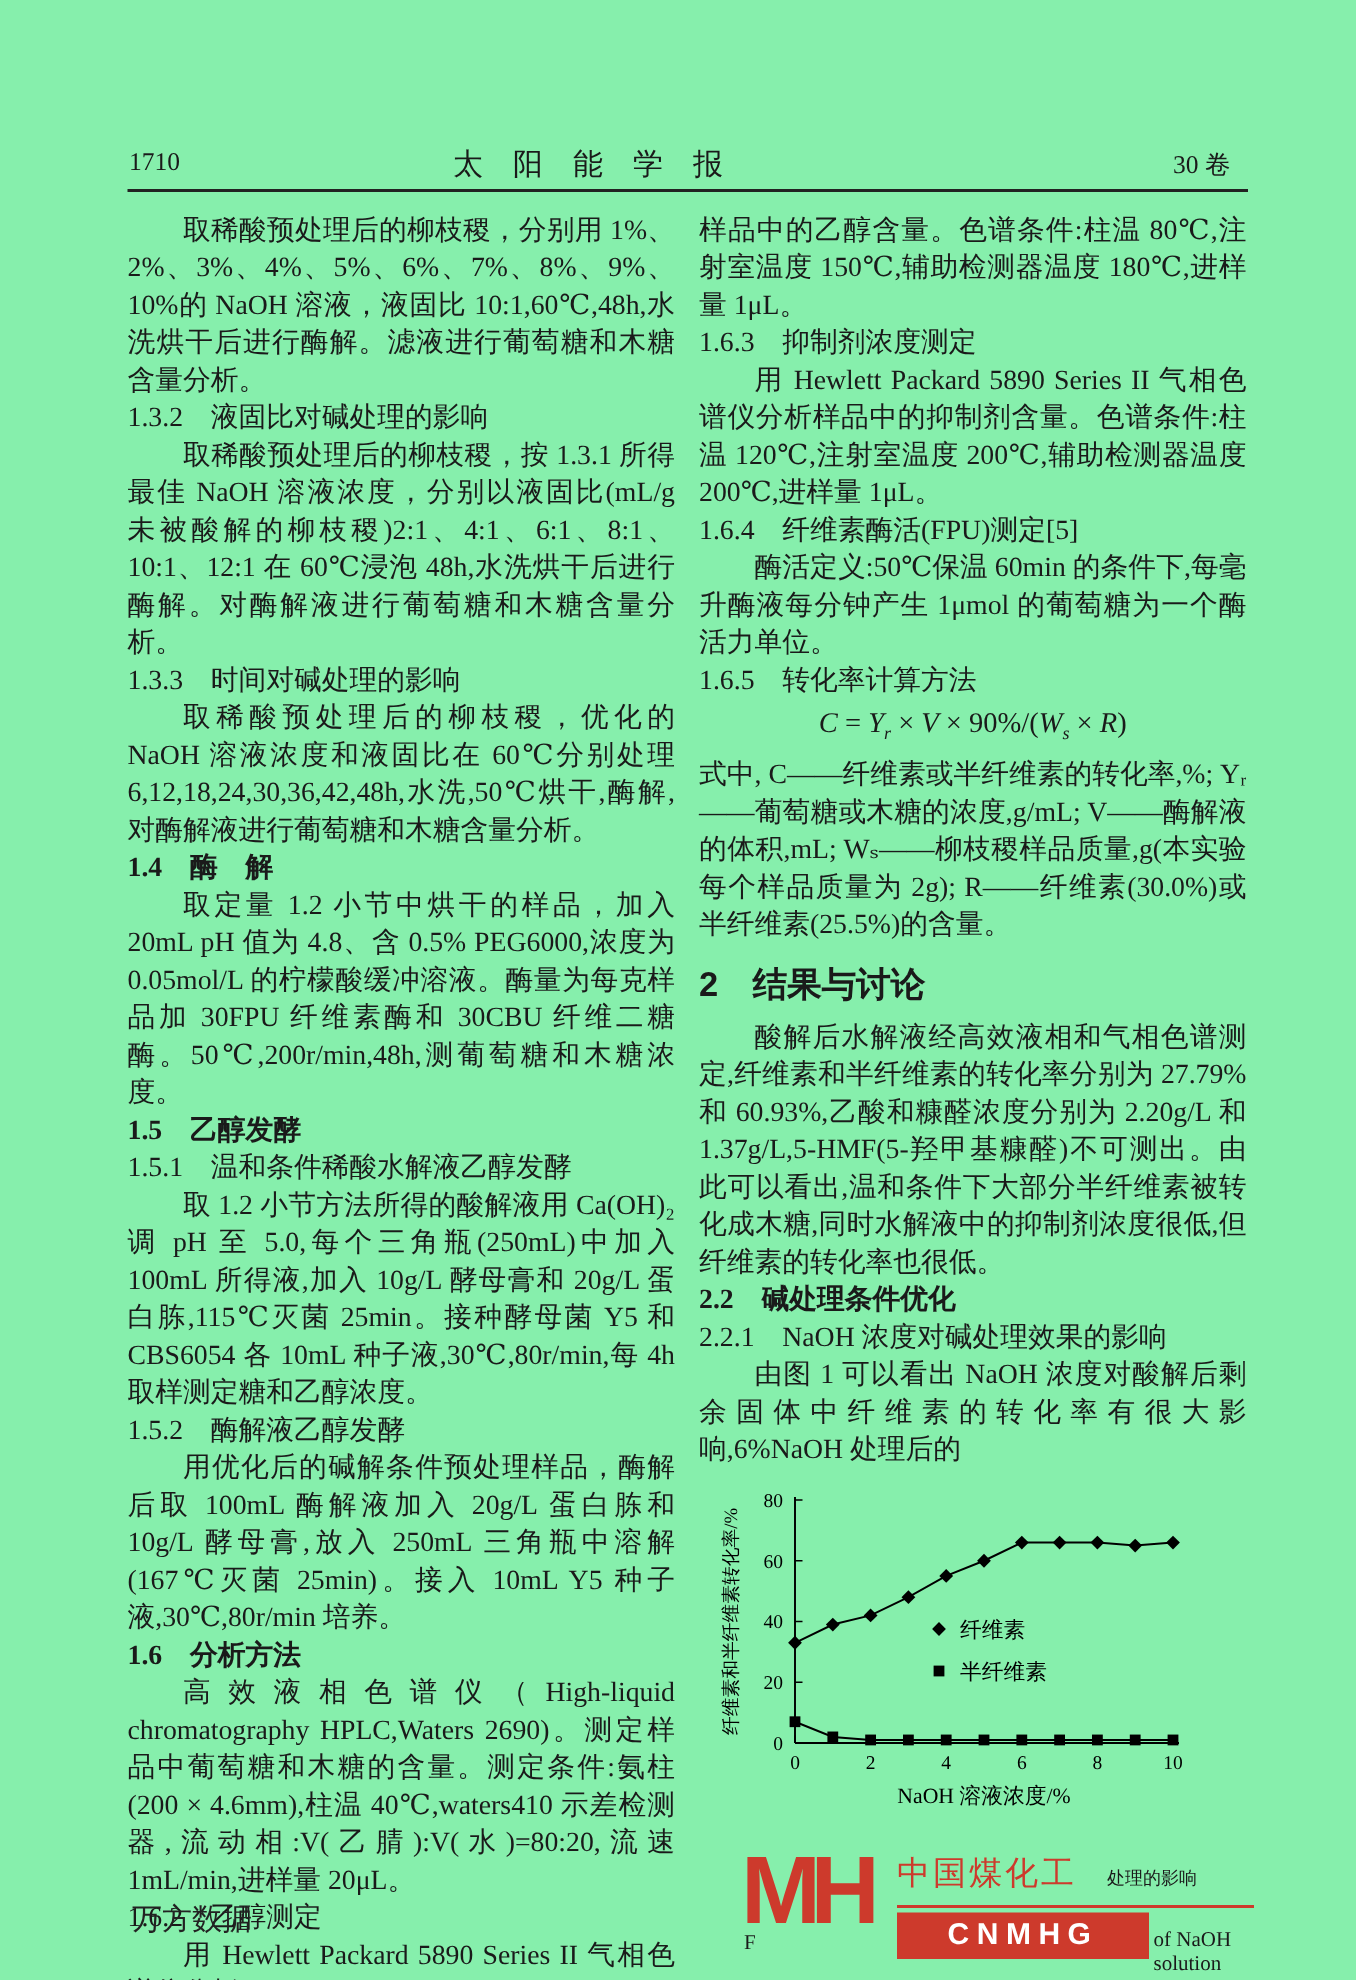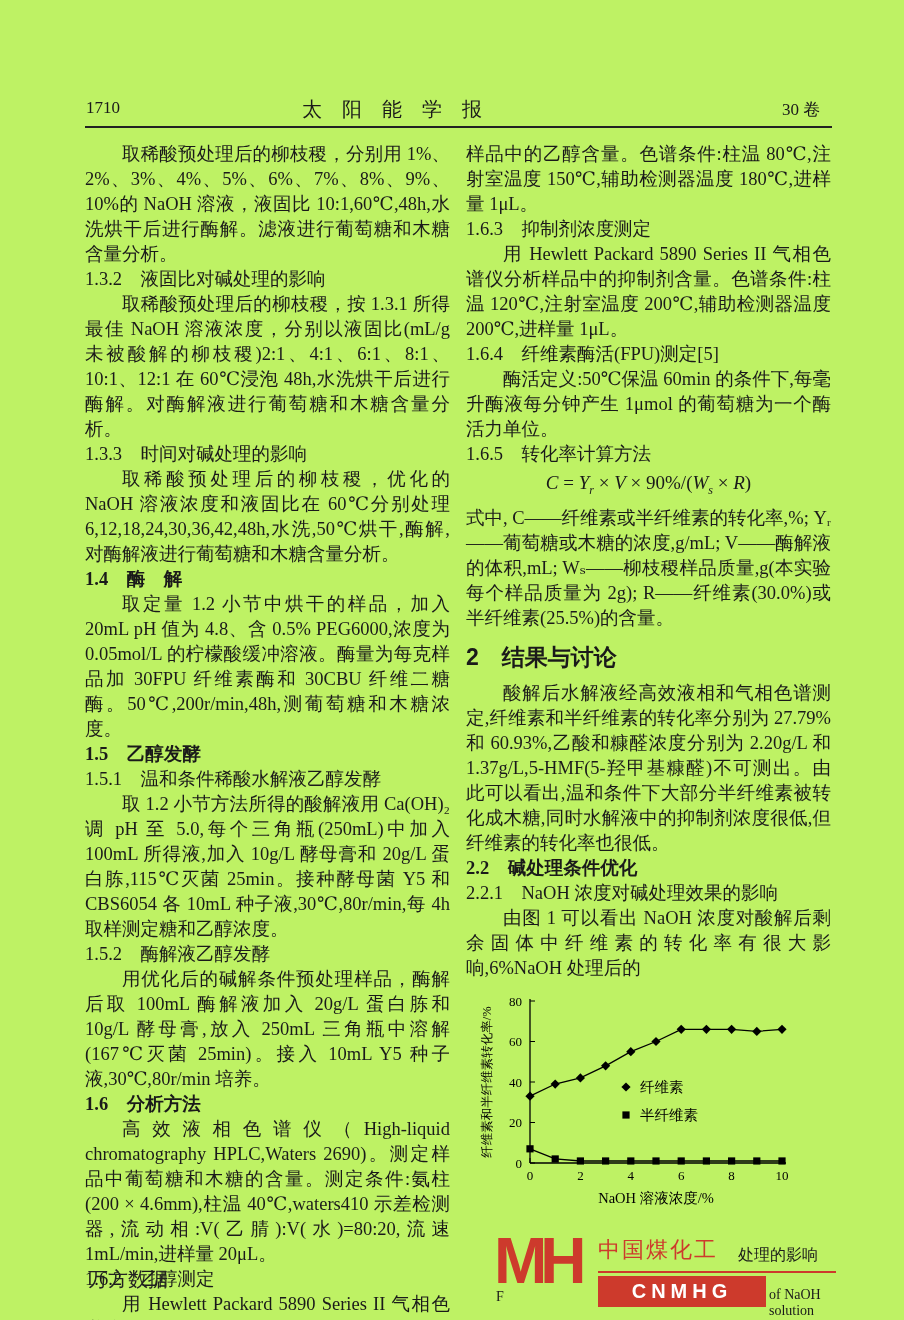--- a/index.html
+++ b/index.html
@@ -3,7 +3,7 @@
 <meta charset="utf-8">
 <style>
   html,body{margin:0;padding:0;background:#e8e8e8;}
-  #page{position:relative;width:904px;height:1320px;background:#bef264;overflow:hidden;
+  #page{position:relative;width:904px;height:1320px;background:#86efac;overflow:hidden;
         font-family:"Liberation Serif","DejaVu Serif",serif;color:#1a1a1a;}
   
   .hdr-num{position:absolute;top:98px;left:86px;font-size:17px;}

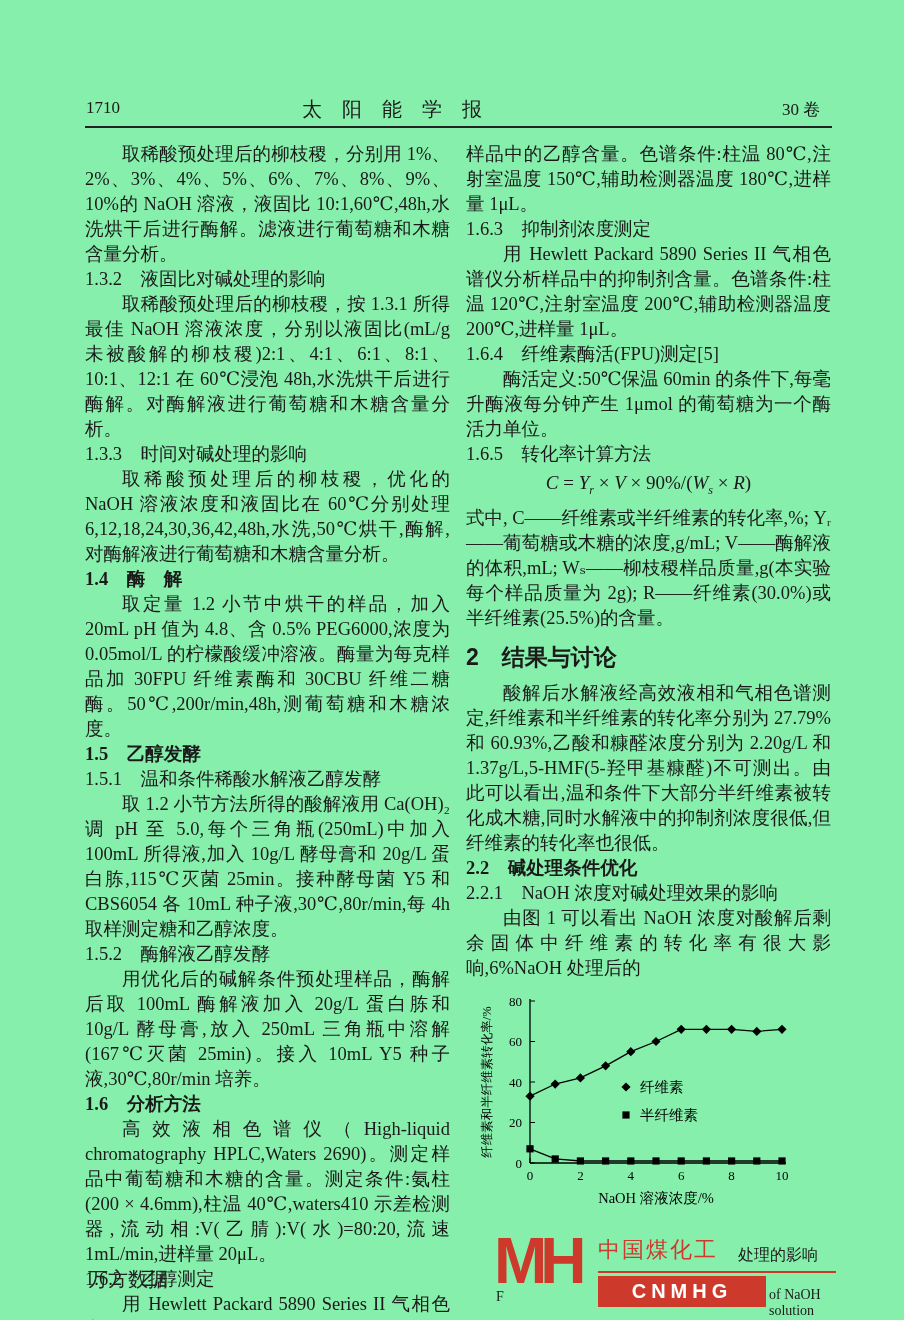--- a/index.html
+++ b/index.html
@@ -25,7 +25,7 @@
   .figure{margin-top:6px;}
   .figure svg{display:block;margin-left:10px;}
   .figzone{position:relative;height:150px;margin-top:2px;}
-  .cap-frag{position:absolute;font-size:16px;color:#1a1a1a;}
+  .cap-frag{position:absolute;font-size:12px;color:#1a1a1a;}
   .cap-en{position:absolute;font-size:14px;color:#1a1a1a;}
   
   .wm-logo{position:absolute;left:28px;top:2px;font-family:Liberation Sans, sans-serif;

